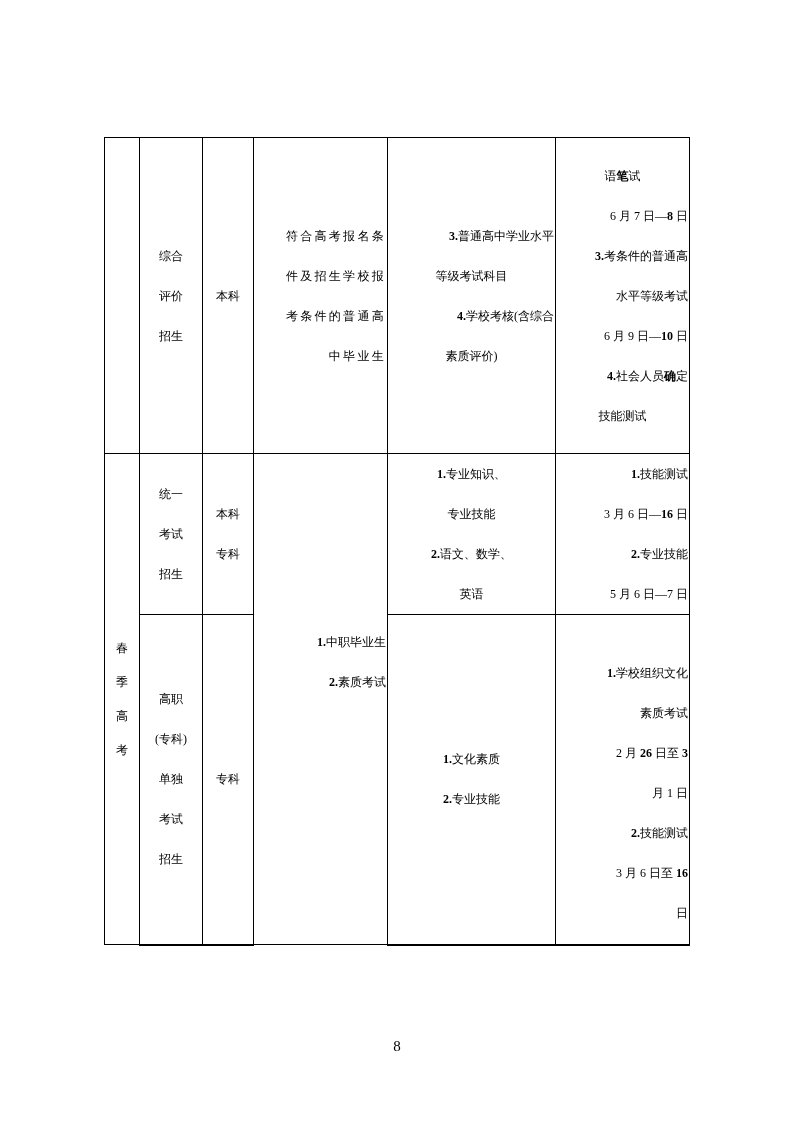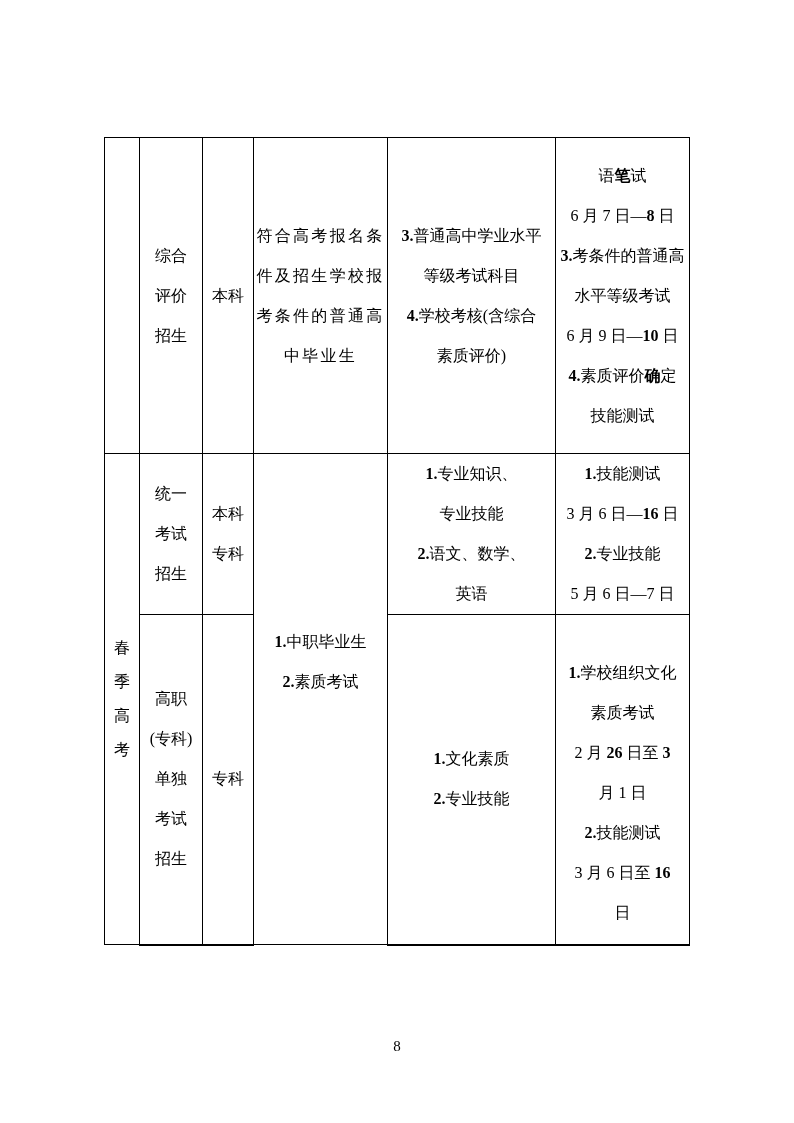--- a/index.html
+++ b/index.html
@@ -16,7 +16,7 @@
     border:1px solid #000000;
     vertical-align:middle;
     padding:0 1px;
-    font-size:16px;
+    font-size:12px;
     overflow:hidden;
   }
   .doc-table tr.r3 td { border-bottom-width:2px; }

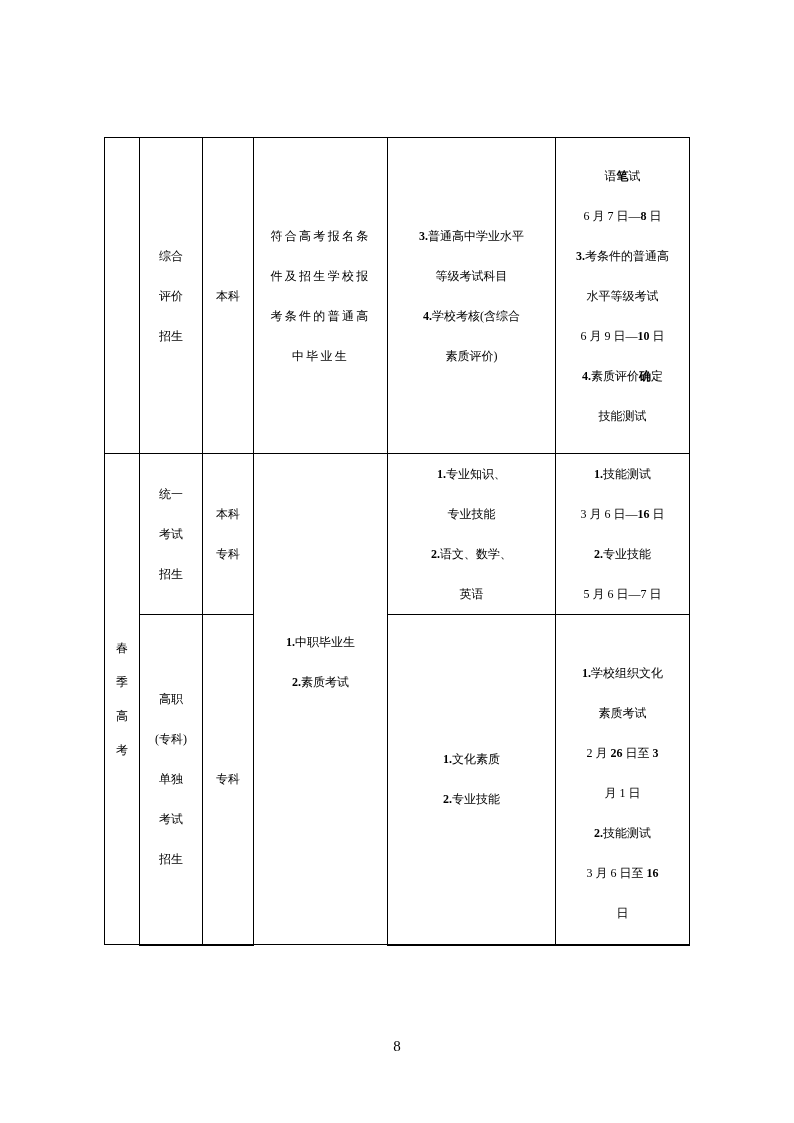--- a/index.html
+++ b/index.html
@@ -22,7 +22,7 @@
   .doc-table tr.r3 td { border-bottom-width:2px; }
   .line { line-height:40px; white-space:nowrap; }
   .line.center { text-align:center; }
-  .line.left   { text-align:center; }
+  .line.left   { text-align:right; }
   .bold { font-weight:bold; }
   
   td.vcell .line { line-height:34px; text-align:center; white-space:normal; }

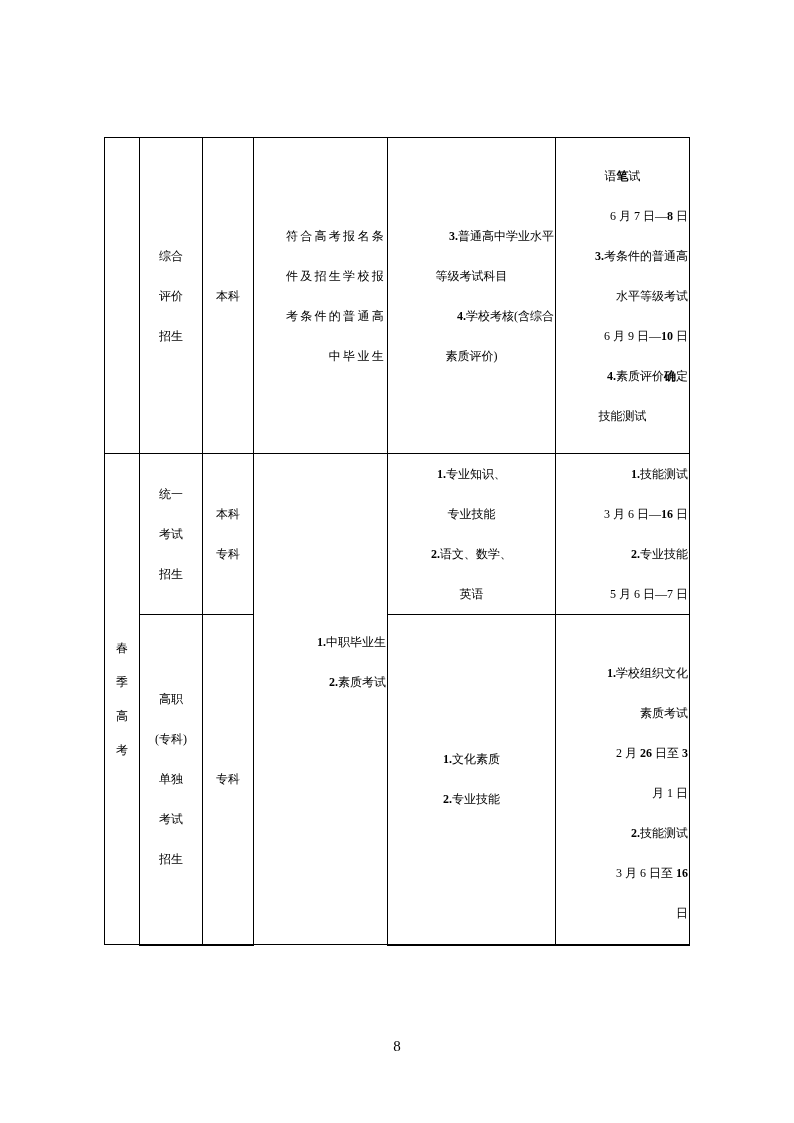--- a/index.html
+++ b/index.html
@@ -80,7 +80,7 @@
             <div class="line left"><span class="bold">3.</span><span>考条件的普通高</span></div>
             <div class="line left"><span>水平等级考试</span></div>
             <div class="line left"><span>6 月 9 日—</span><span class="bold">10</span><span> 日</span></div>
-            <div class="line left"><span class="bold">4.</span><span>素质评价</span><span class="bold">确</span><span>定</span></div>
+            <div class="line left"><span class="bold">4.</span><span>社会人员</span><span class="bold">确</span><span>定</span></div>
             <div class="line center"><span>技能测试</span></div>
           </td>
       </tr>

